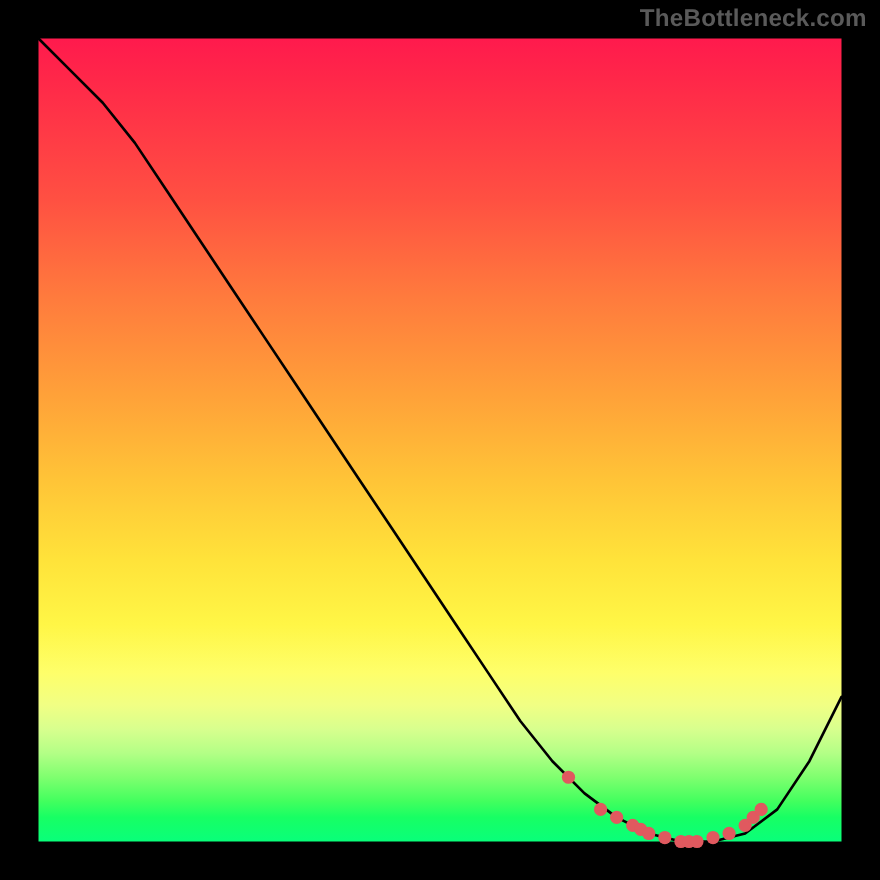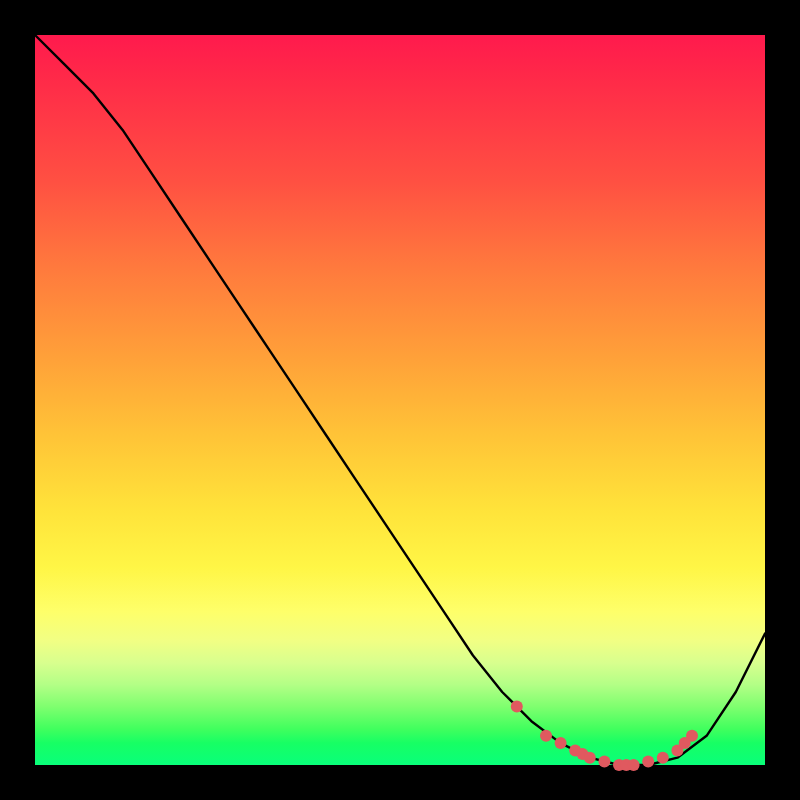--- a/index.html
+++ b/index.html
@@ -67,6 +67,7 @@
 <body>
 
 <div class="frame">
+  <div class="watermark">TheBottleneck.com</div>
   <div class="plot"></div>
   <svg class="curve" viewBox="0 0 730 730">
     <path id="curve-path" fill="none" stroke="#000" stroke-width="2.4" stroke-linecap="round" stroke-linejoin="round" d="M0.0 0.0 L29.2 29.2 L58.4 58.4 L87.6 94.9 L116.8 138.7 L146.0 182.5 L175.2 226.3 L204.4 270.1 L233.6 313.9 L262.8 357.7 L292.0 401.5 L321.2 445.3 L350.4 489.1 L379.6 532.9 L408.8 576.7 L438.0 620.5 L467.2 657.0 L496.4 686.2 L525.6 708.1 L554.8 722.7 L584.0 730.0 L613.2 730.0 L642.4 722.7 L671.6 700.8 L700.8 657.0 L730.0 598.6"></path>

